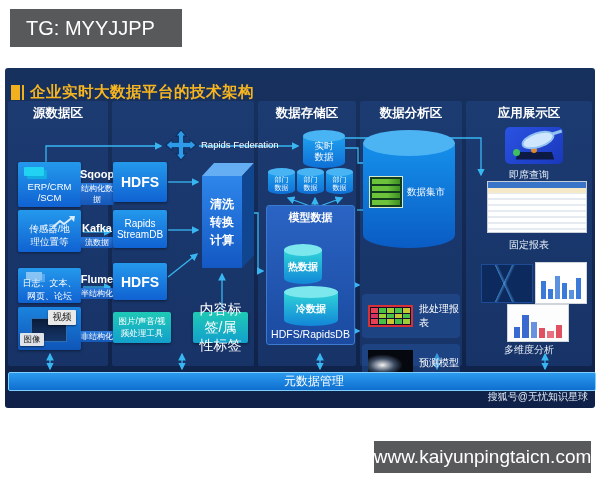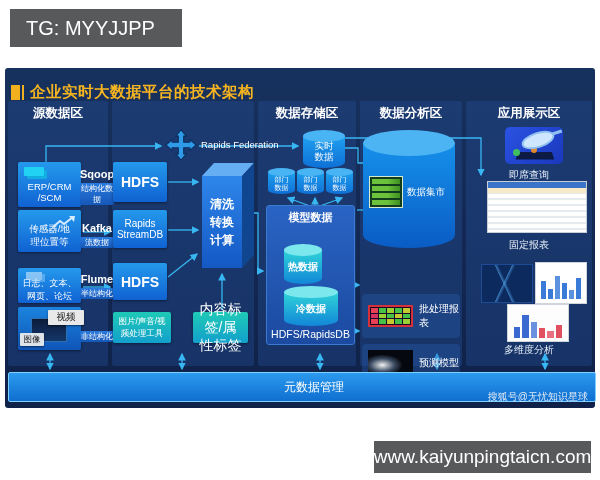--- a/index.html
+++ b/index.html
@@ -109,7 +109,7 @@
 
   <div class="abs bx" style="left:18px;top:307px;width:63px;height:43px;background:linear-gradient(180deg,#1b84de,#0f55b8);">
     <div class="abs" style="left:14px;top:12px;width:34px;height:22px;background:linear-gradient(180deg,#0b1c3a,#14366a);box-shadow:0 0 0 1px #2f6fae;"></div>
-    <div class="abs chip" style="left:30px;top:3px;width:36px;height:15px;font-size:9.5px;">视频</div>
+    <div class="abs chip" style="left:30px;top:3px;width:28px;height:15px;font-size:9.5px;">视频</div>
     <div class="abs chip" style="left:2px;top:26px;width:24px;height:13px;font-size:8.5px;background:#dfe4ea;">图像</div>
   </div>
 

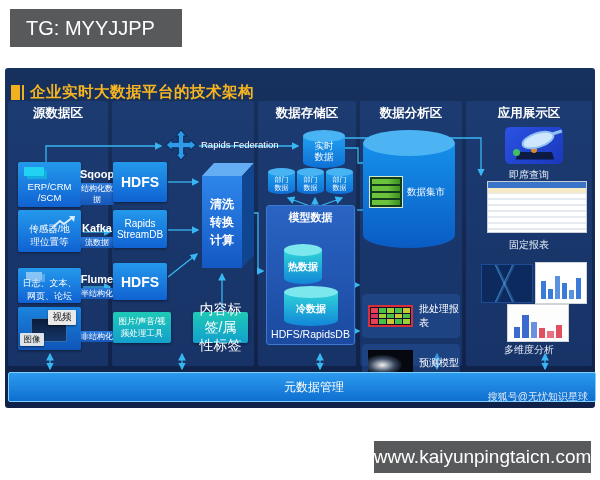--- a/index.html
+++ b/index.html
@@ -252,7 +252,7 @@
   </div>
   <div class="abs img-label" style="left:466px;top:343px;width:126px;">多维度分析</div>
 
-  <div class="abs" style="left:8px;top:372px;width:588px;height:30px;background:linear-gradient(180deg,#2b9aee,#0f6fd0);border:1px solid #7fd0ff;border-radius:2px;color:#fff;font-size:12px;display:flex;align-items:center;justify-content:center;padding-left:24px;">元数据管理</div>
+  <div class="abs" style="left:8px;top:372px;width:588px;height:19px;background:linear-gradient(180deg,#2b9aee,#0f6fd0);border:1px solid #7fd0ff;border-radius:2px;color:#fff;font-size:12px;display:flex;align-items:center;justify-content:center;padding-left:24px;">元数据管理</div>
 
   <div class="abs" style="right:12px;top:390px;color:#e3ebf7;font-size:10px;">搜狐号@无忧知识星球</div>
 

